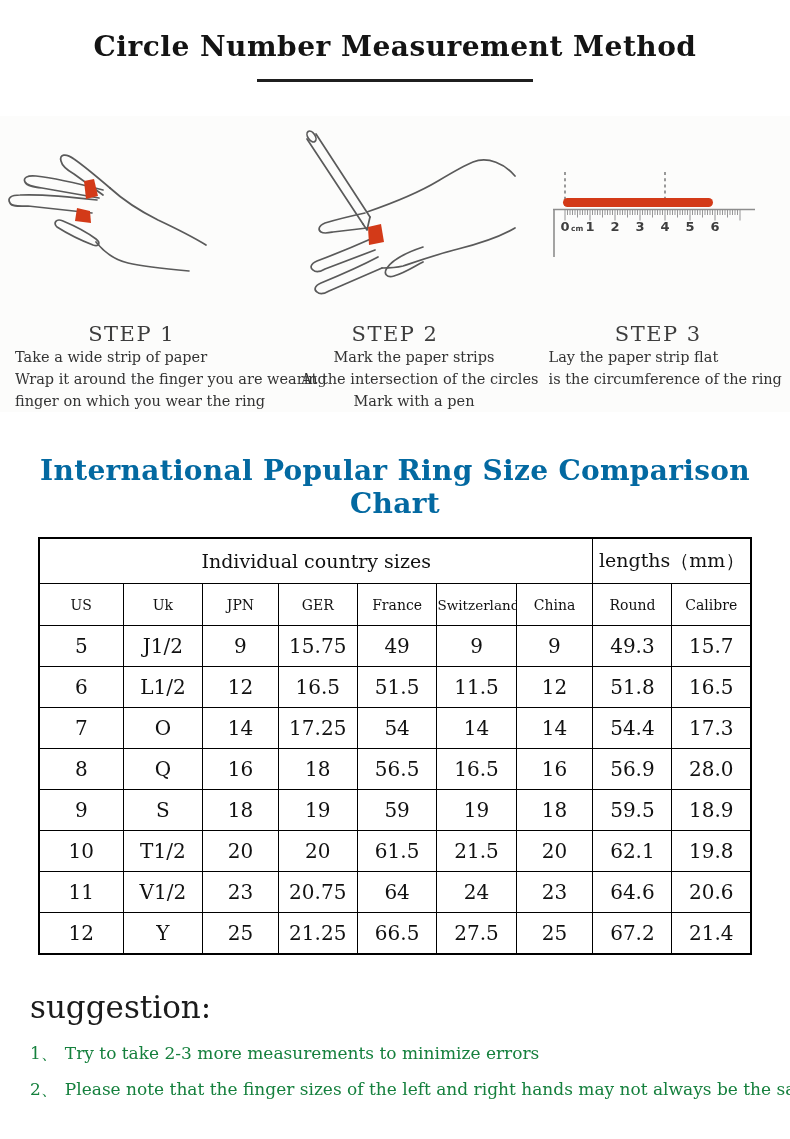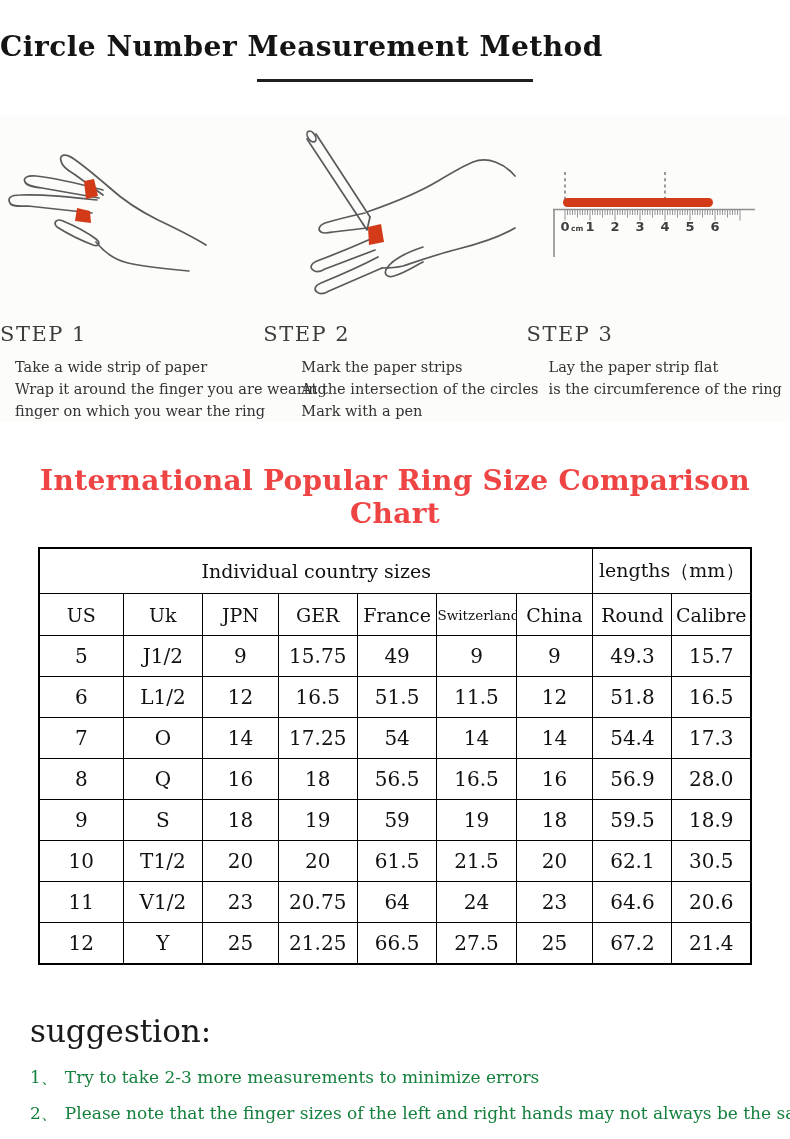--- a/index.html
+++ b/index.html
@@ -10,7 +10,7 @@
   .page{position:relative;width:790px;height:1139px;}
 
   
-  .hdr{padding-top:30px;text-align:left;}
+  .hdr{padding-top:30px;text-align:center;}
   .hdr h1{
     margin:0;font-size:28px;font-weight:600;letter-spacing:0.5px;color:#141414;
   }

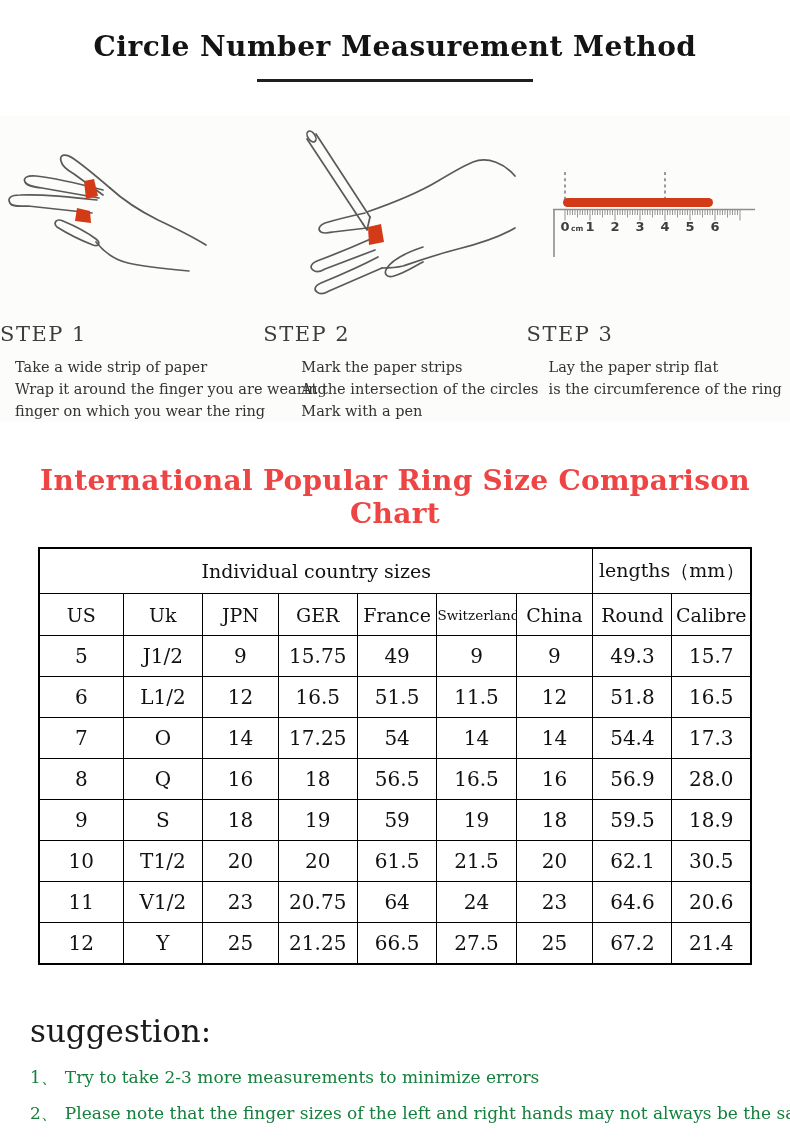--- a/index.html
+++ b/index.html
@@ -25,7 +25,7 @@
   .step{width:263.3px;}
   .illus{display:block;width:263px;height:200px;}
   .step-label{
-    text-align:left;font-size:21px;color:#3d3d3d;letter-spacing:1.5px;
+    text-align:center;font-size:21px;color:#3d3d3d;letter-spacing:1.5px;
     margin-top:6px;
   }
   .step-lines{margin-top:10px;font-size:14.5px;line-height:1.52;color:#333;}

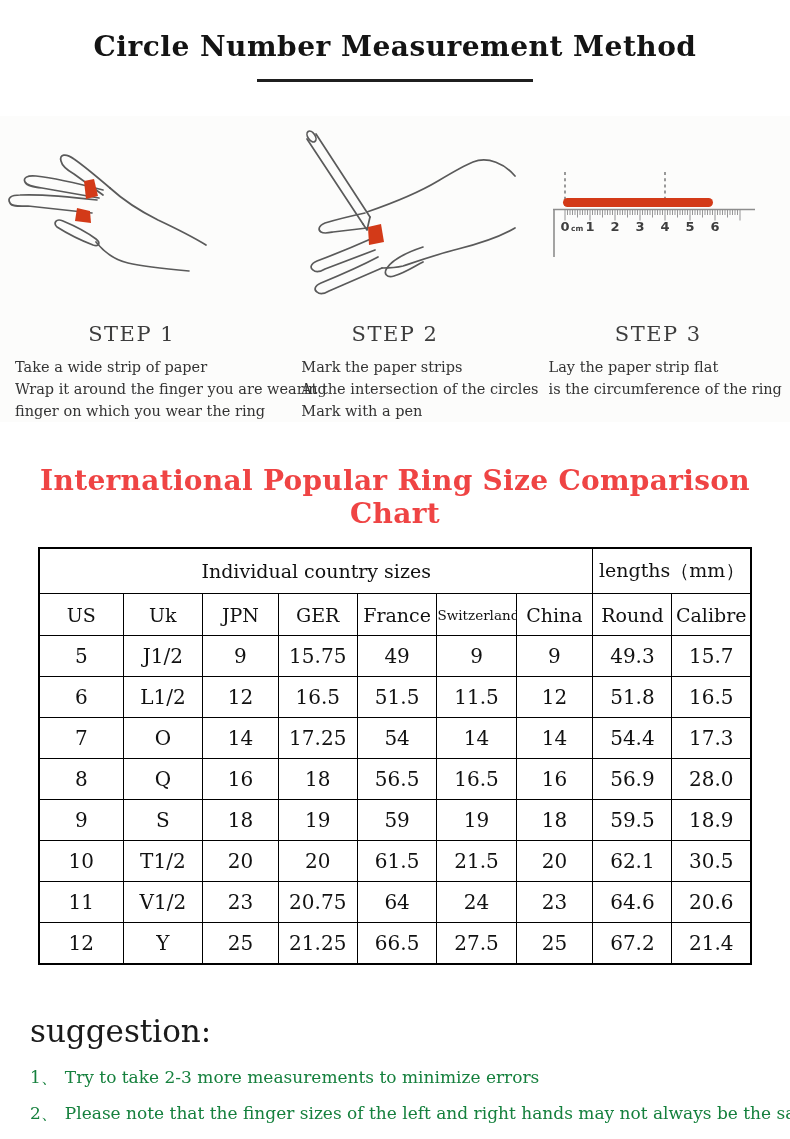--- a/index.html
+++ b/index.html
@@ -28,7 +28,7 @@
     text-align:center;font-size:21px;color:#3d3d3d;letter-spacing:1.5px;
     margin-top:6px;
   }
-  .step-lines{margin-top:10px;font-size:14.5px;line-height:1.52;color:#333;}
+  .step-lines{font-size:14.5px;line-height:1.52;color:#333;}
   .step-lines div{white-space:nowrap;}
   .pad1{padding-left:15px;}
   .pad2{padding-left:38px;}

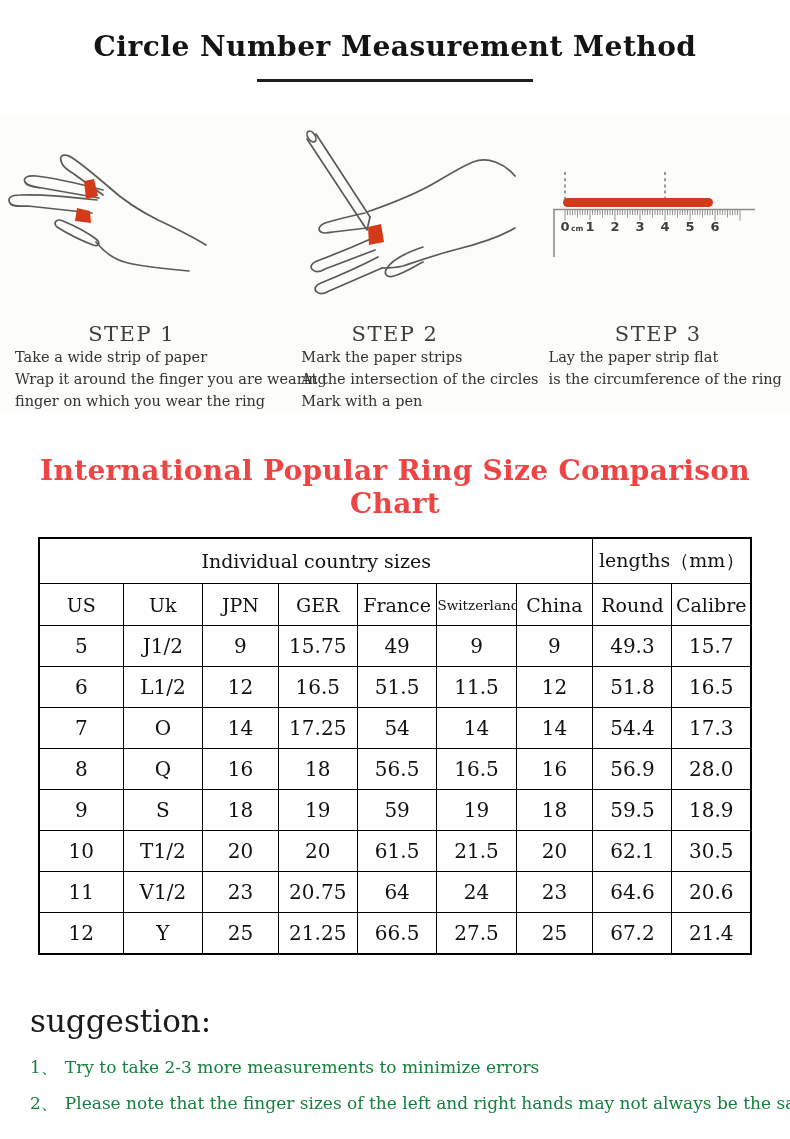--- a/index.html
+++ b/index.html
@@ -31,7 +31,7 @@
   .step-lines{font-size:14.5px;line-height:1.52;color:#333;}
   .step-lines div{white-space:nowrap;}
   .pad1{padding-left:15px;}
-  .pad2{padding-left:38px;}
+  .pad2{padding-left:38px;text-align:center;}
   .pad3{padding-left:22px;}
 
   svg .ln{fill:none;stroke:#5a5a5a;stroke-width:1.7;stroke-linecap:round;stroke-linejoin:round;}

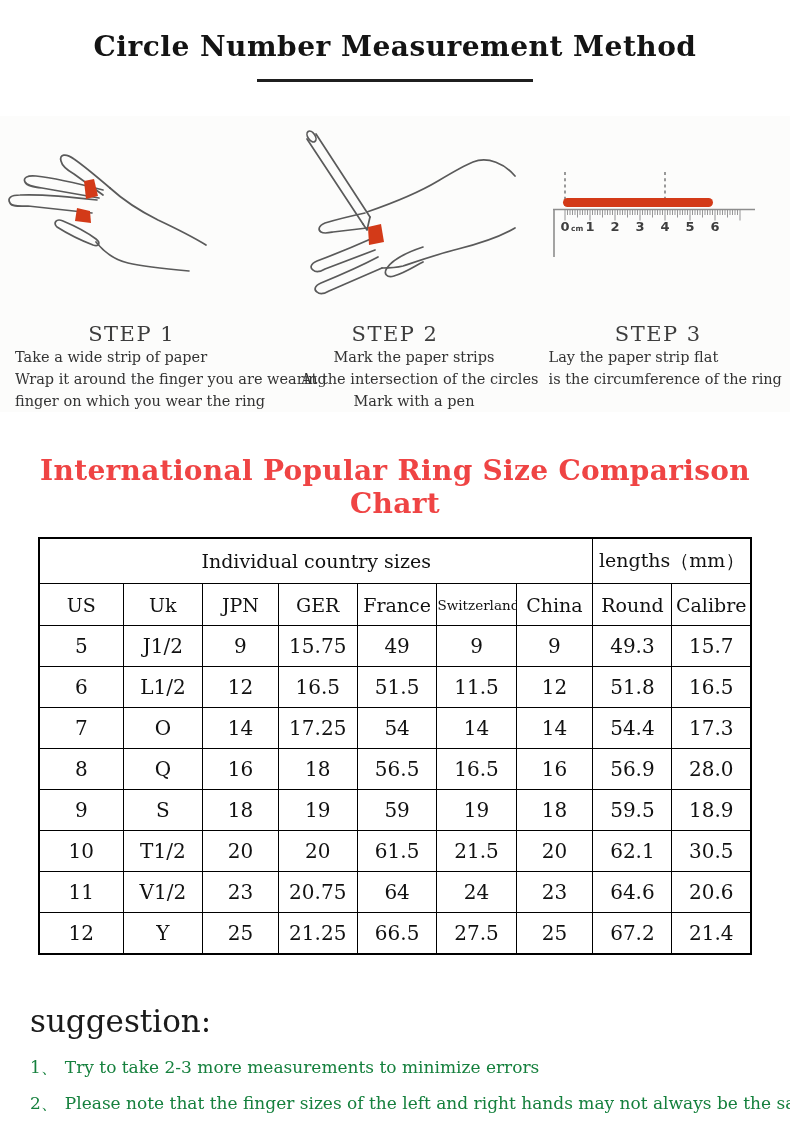--- a/index.html
+++ b/index.html
@@ -52,7 +52,7 @@
   .chart-sec{margin-top:42px;}
   .chart-sec h2{
     margin:0;text-align:center;font-size:28px;font-weight:600;
-    letter-spacing:0.3px;color:#ef4444;
+    letter-spacing:0.3px;color:#0369a1;
   }
   table.sizes{
     width:714px;margin:17px 0 0 38px;border-collapse:collapse;table-layout:fixed;

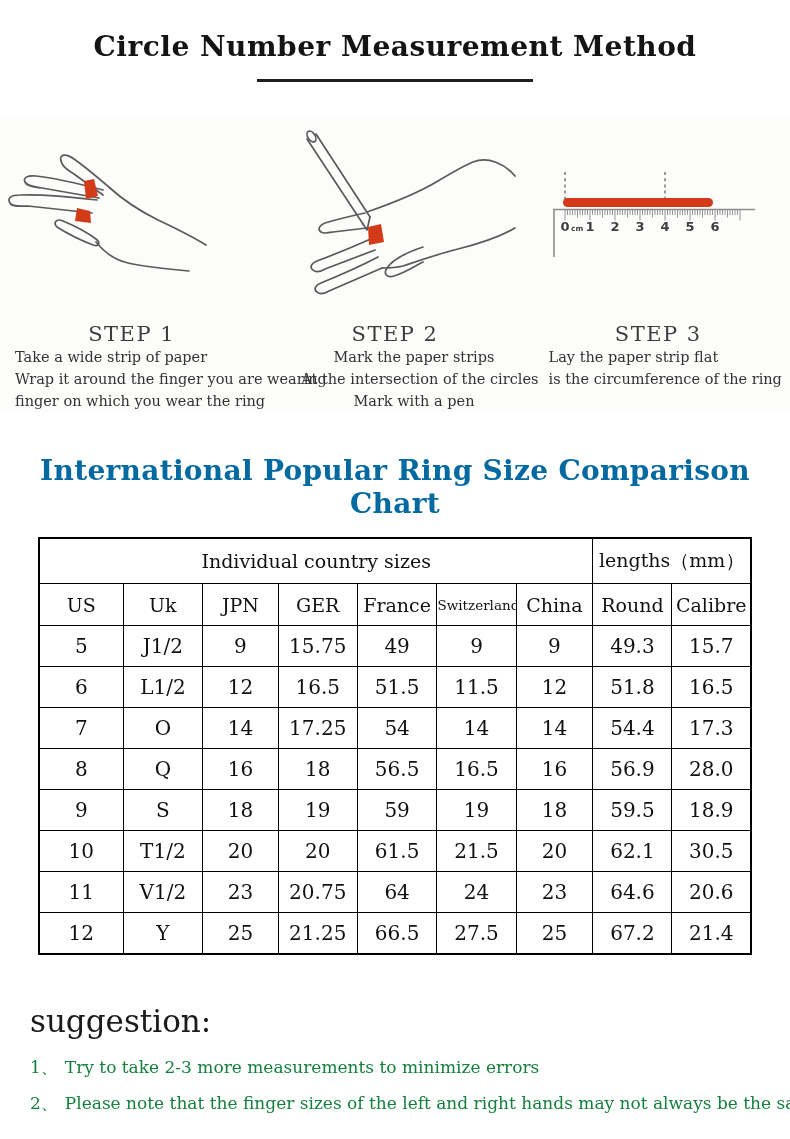--- a/index.html
+++ b/index.html
@@ -64,7 +64,7 @@
   table.sizes{border:2px solid #000;}
   tr.grp th{height:44px;font-size:19px;}
   th.group-lengths{text-align:left;padding-left:7px;font-size:19px;}
-  tr.colh th{height:41px;font-size:19px;}
+  tr.colh th{height:41px;font-size:14px;}
   tr.colh th.small{font-size:13.5px;}
   table.sizes td{height:40px;font-size:20px;}
 

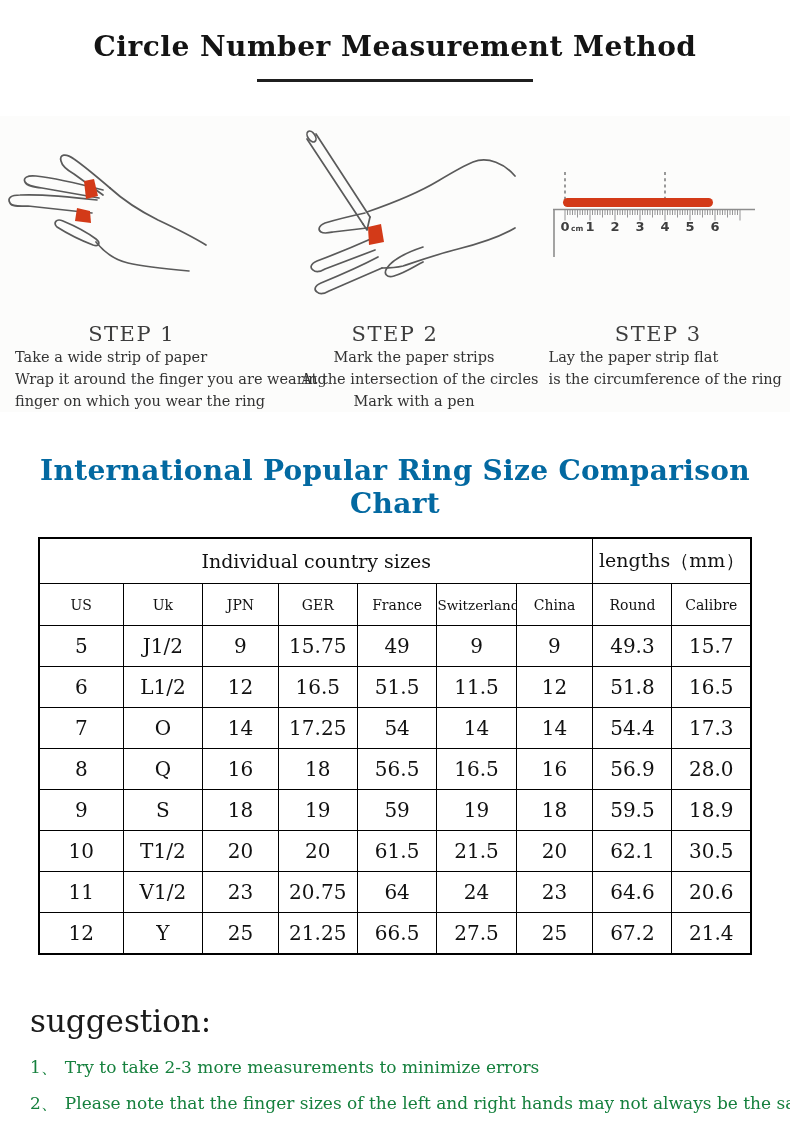--- a/index.html
+++ b/index.html
@@ -337,7 +337,7 @@
             <td>21.5</td>
             <td>20</td>
             <td>62.1</td>
-            <td>30.5</td>
+            <td>19.8</td>
           </tr>
           <tr>
             <td>11</td>

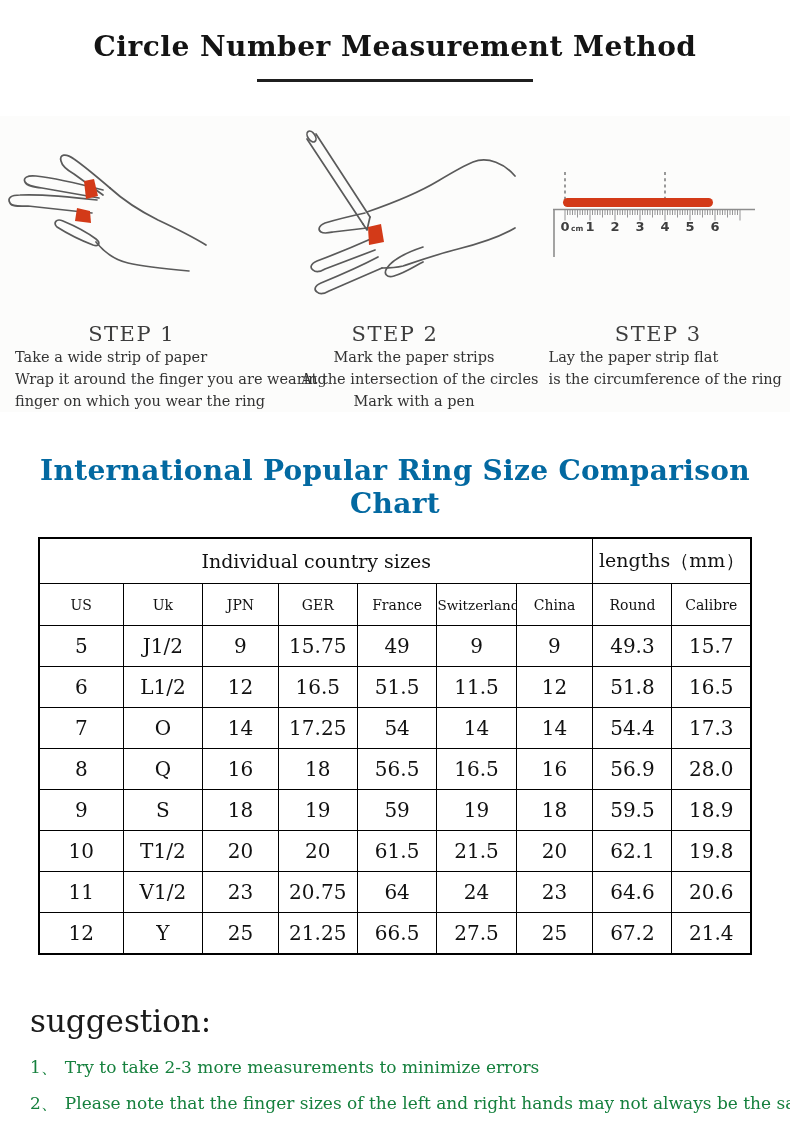--- a/index.html
+++ b/index.html
@@ -69,7 +69,7 @@
   table.sizes td{height:40px;font-size:20px;}
 
   
-  .suggest{margin:48px 0 0 30px;}
+  .suggest{margin:34px 0 0 30px;}
   .suggest h2{margin:0;font-size:31px;font-weight:500;color:#1b1b1b;}
   .sug-list{margin-top:17px;}
   .sug-item{font-size:17px;color:#15803d;margin-bottom:13px;white-space:nowrap;}

